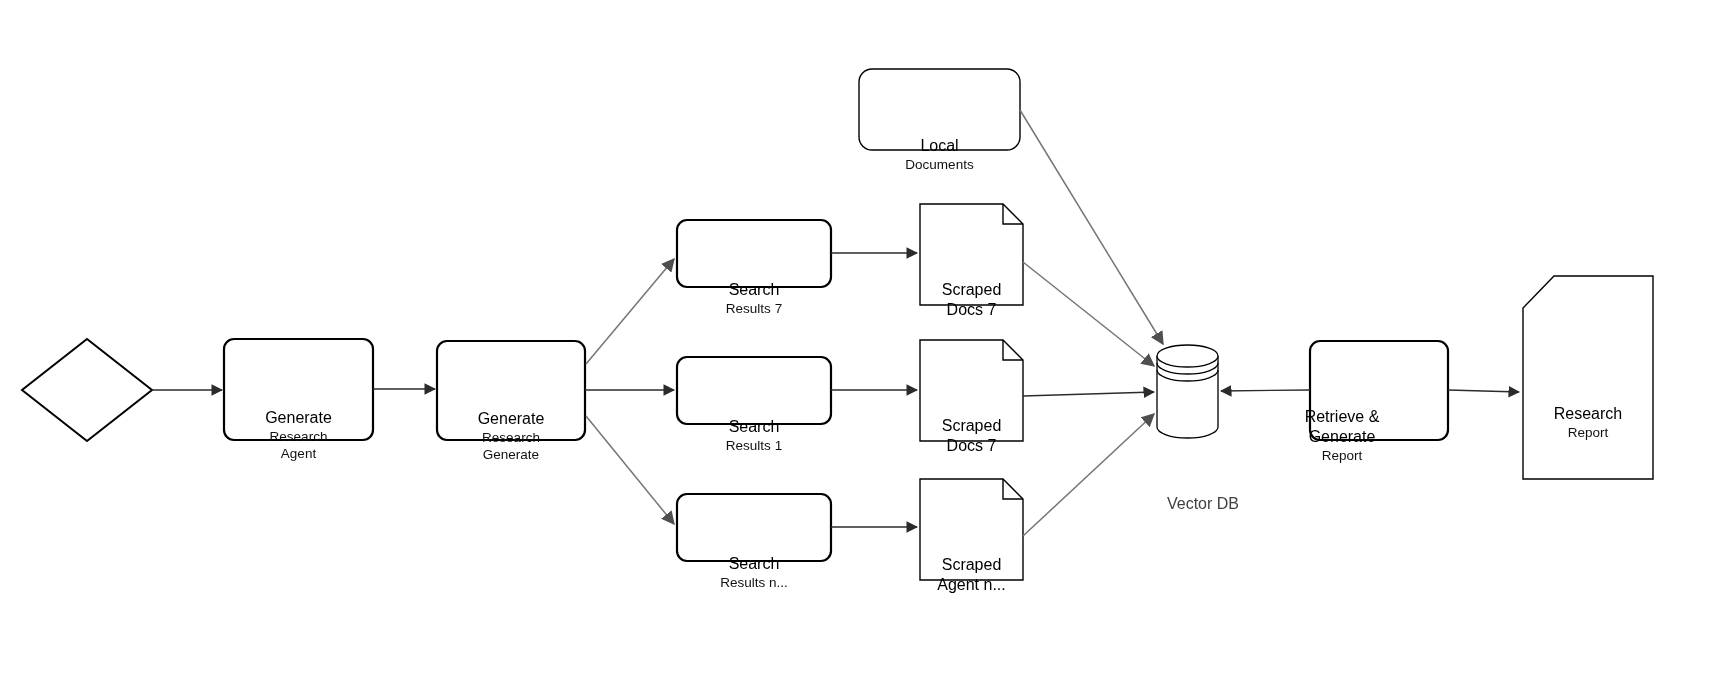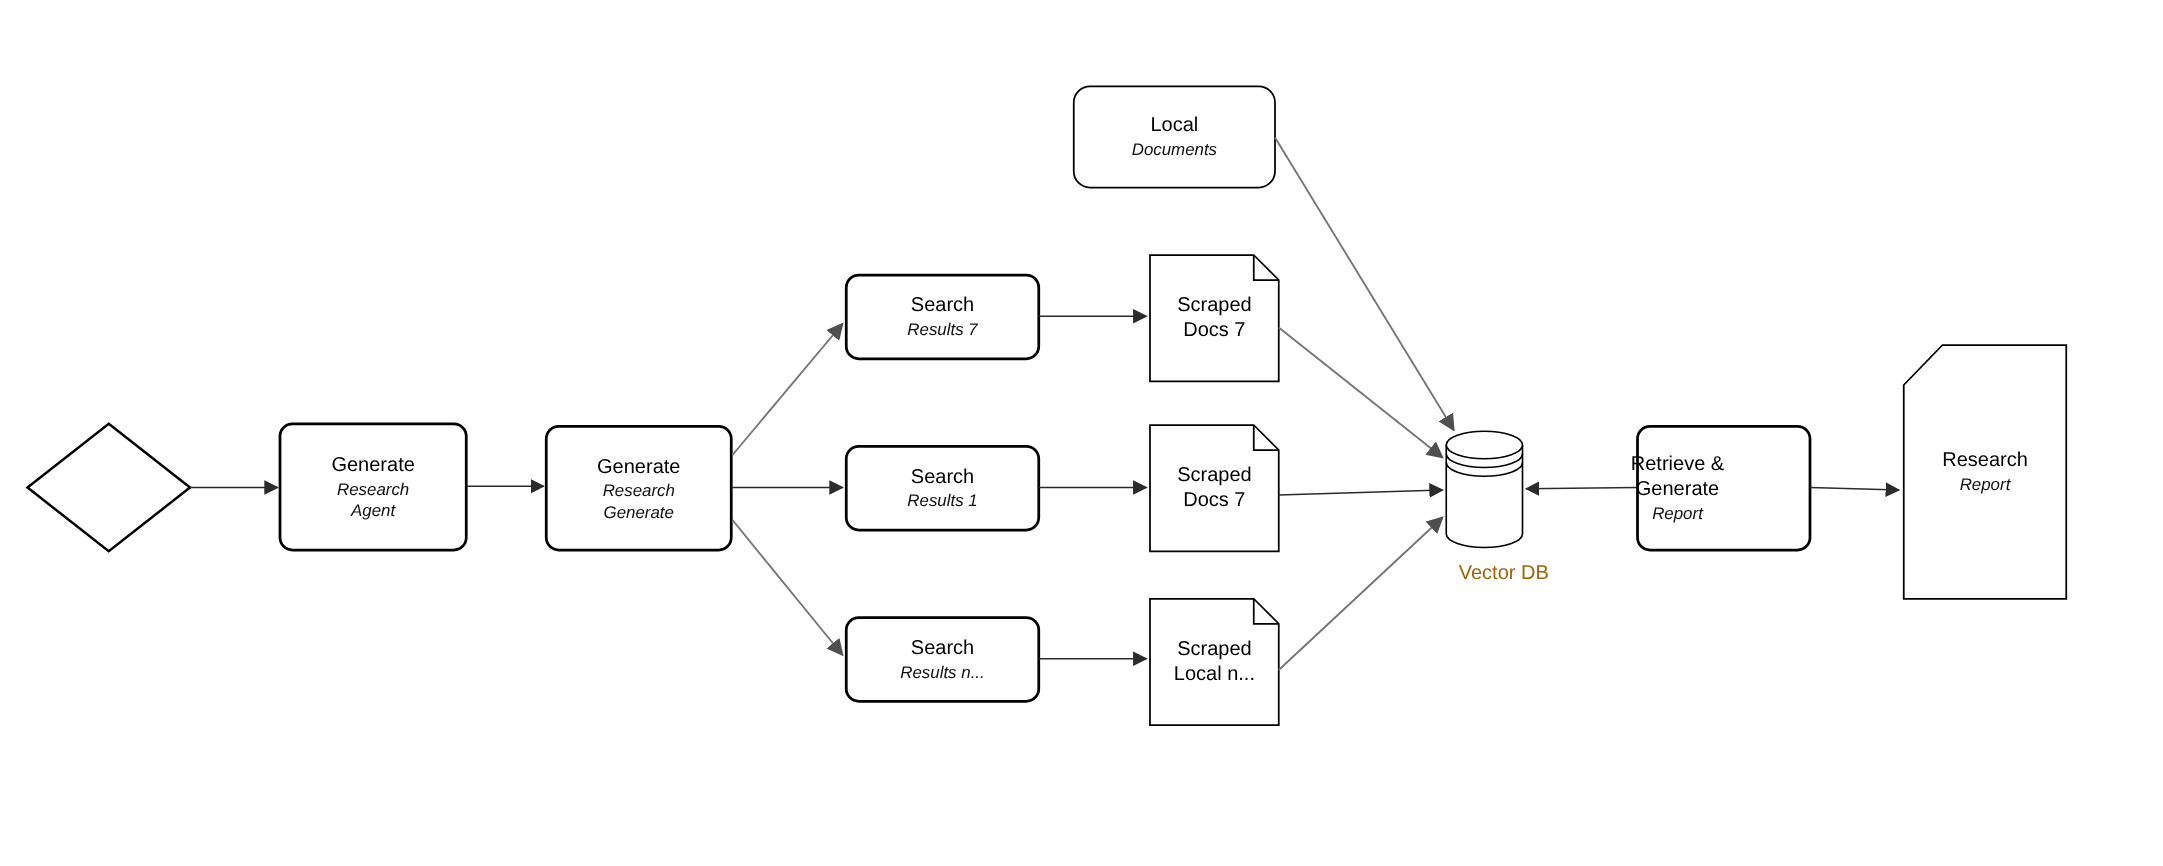--- a/index.html
+++ b/index.html
@@ -14,7 +14,7 @@
   .label{
     position:absolute;
     display:flex;flex-direction:column;align-items:center;justify-content:center;
-    text-align:center;color:#000;pointer-events:none;
+    text-align:center;color:#000;pointer-events:none;margin-top:45px;
   }
   .l1{font-size:16px;line-height:20px;color:#000;}
   .l2{font-size:13.5px;line-height:17px;color:#111;font-style:italic;}

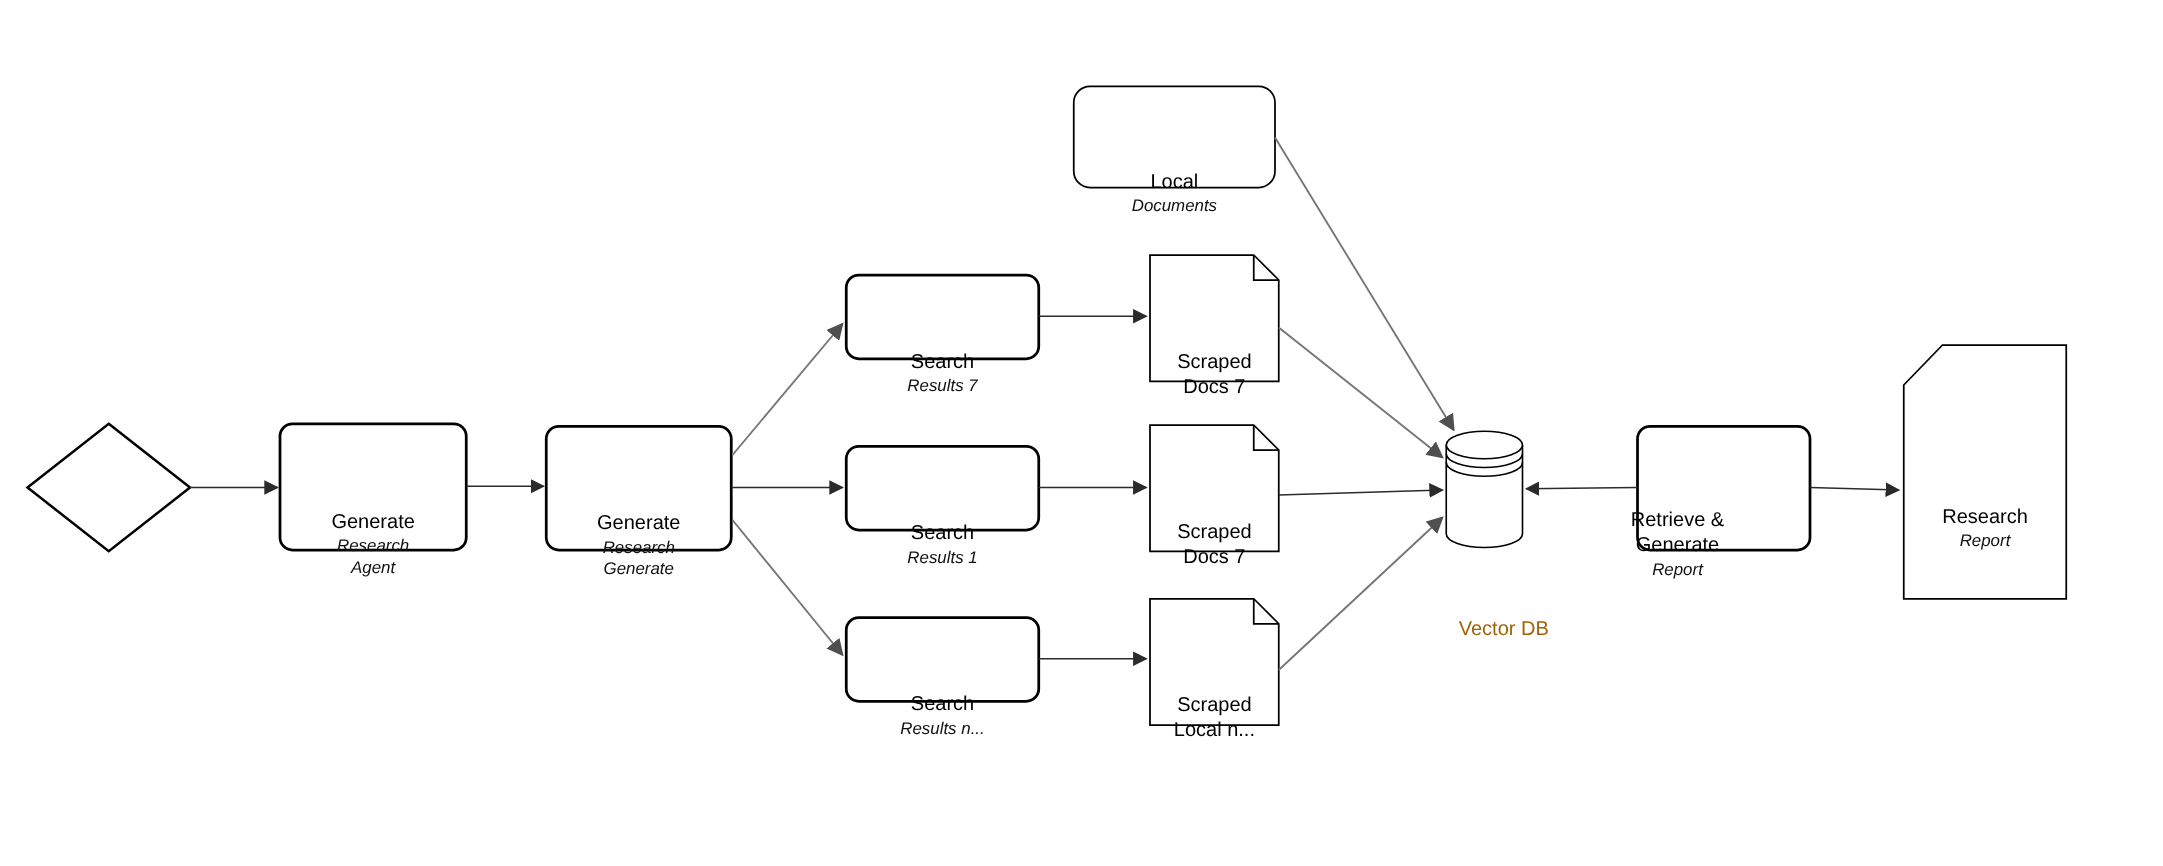--- a/index.html
+++ b/index.html
@@ -17,7 +17,7 @@
     text-align:center;color:#000;pointer-events:none;margin-top:45px;
   }
   .l1{font-size:16px;line-height:20px;color:#000;}
-  .l2{font-size:13.5px;line-height:17px;color:#111;font-style:italic;}
+  .l2{font-size:13.5px;line-height:17px;color:#111;}
   .caption{font-size:16px;line-height:20px;color:#a16207;}
 </style>
 </head>

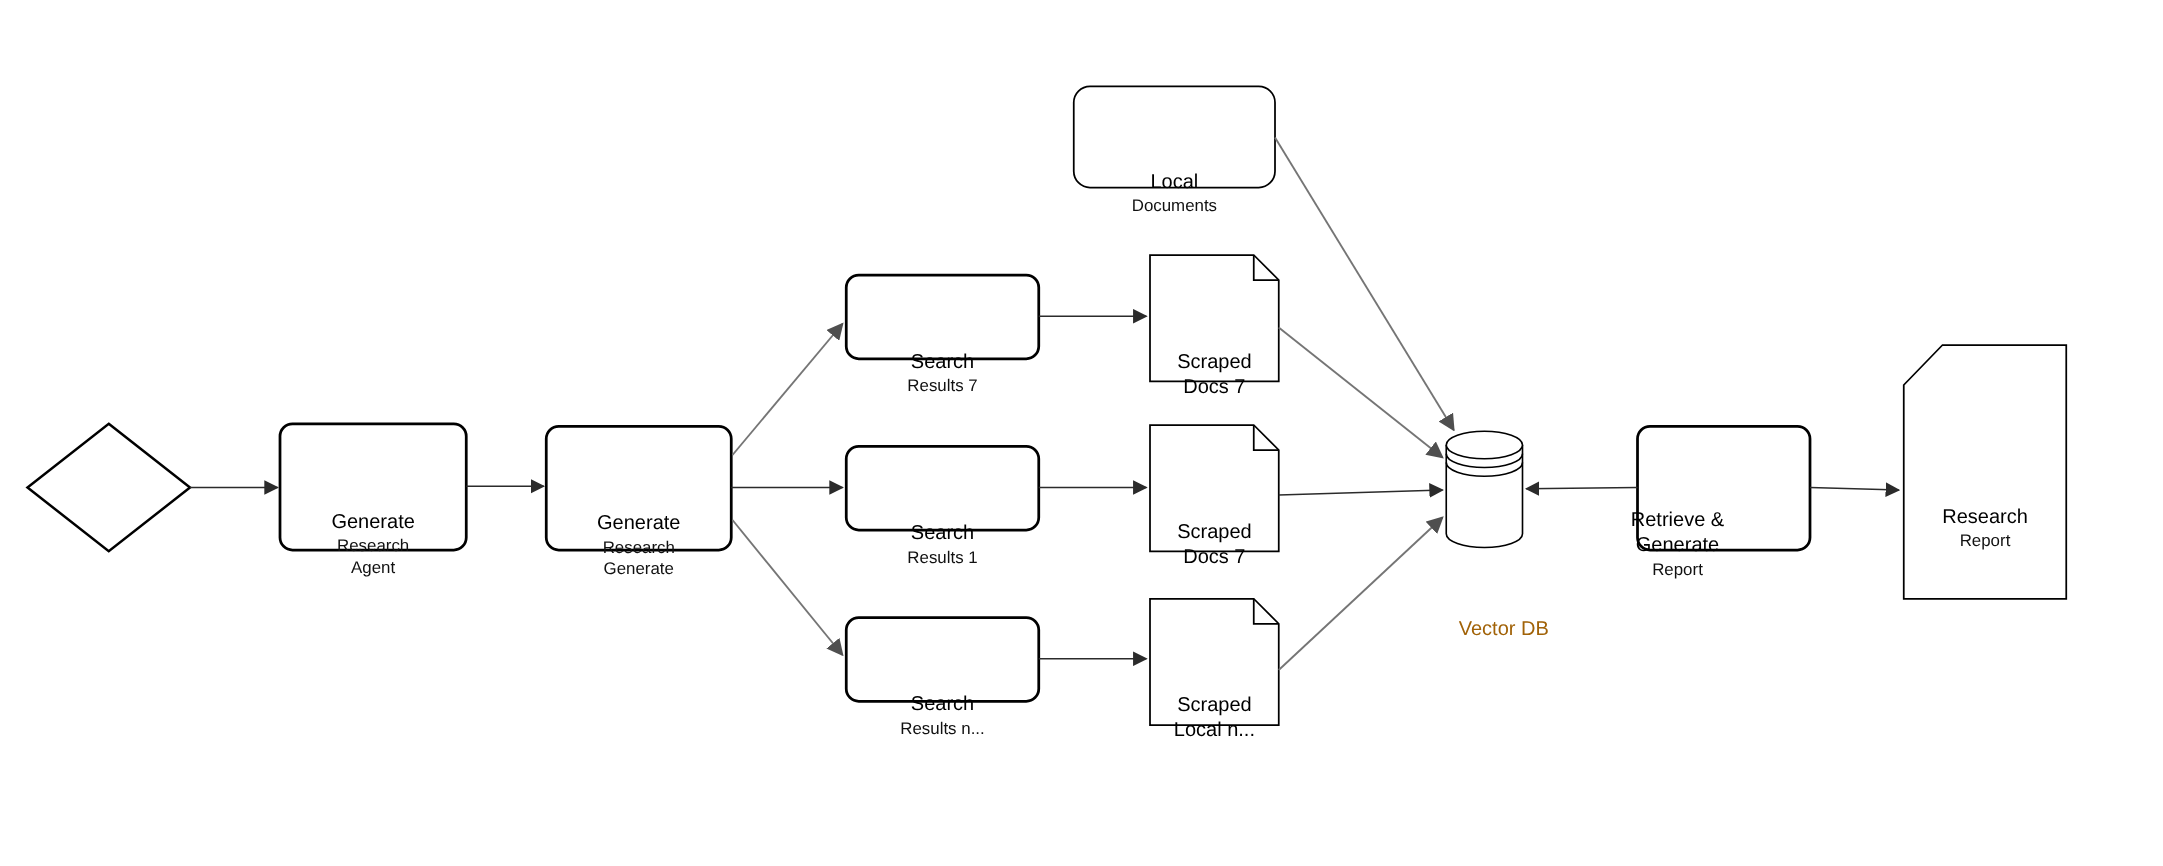--- a/index.html
+++ b/index.html
@@ -18,7 +18,7 @@
   }
   .l1{font-size:16px;line-height:20px;color:#000;}
   .l2{font-size:13.5px;line-height:17px;color:#111;}
-  .caption{font-size:16px;line-height:20px;color:#a16207;}
+  .caption{font-size:16px;line-height:20px;color:#404040;}
 </style>
 </head>
 <body>

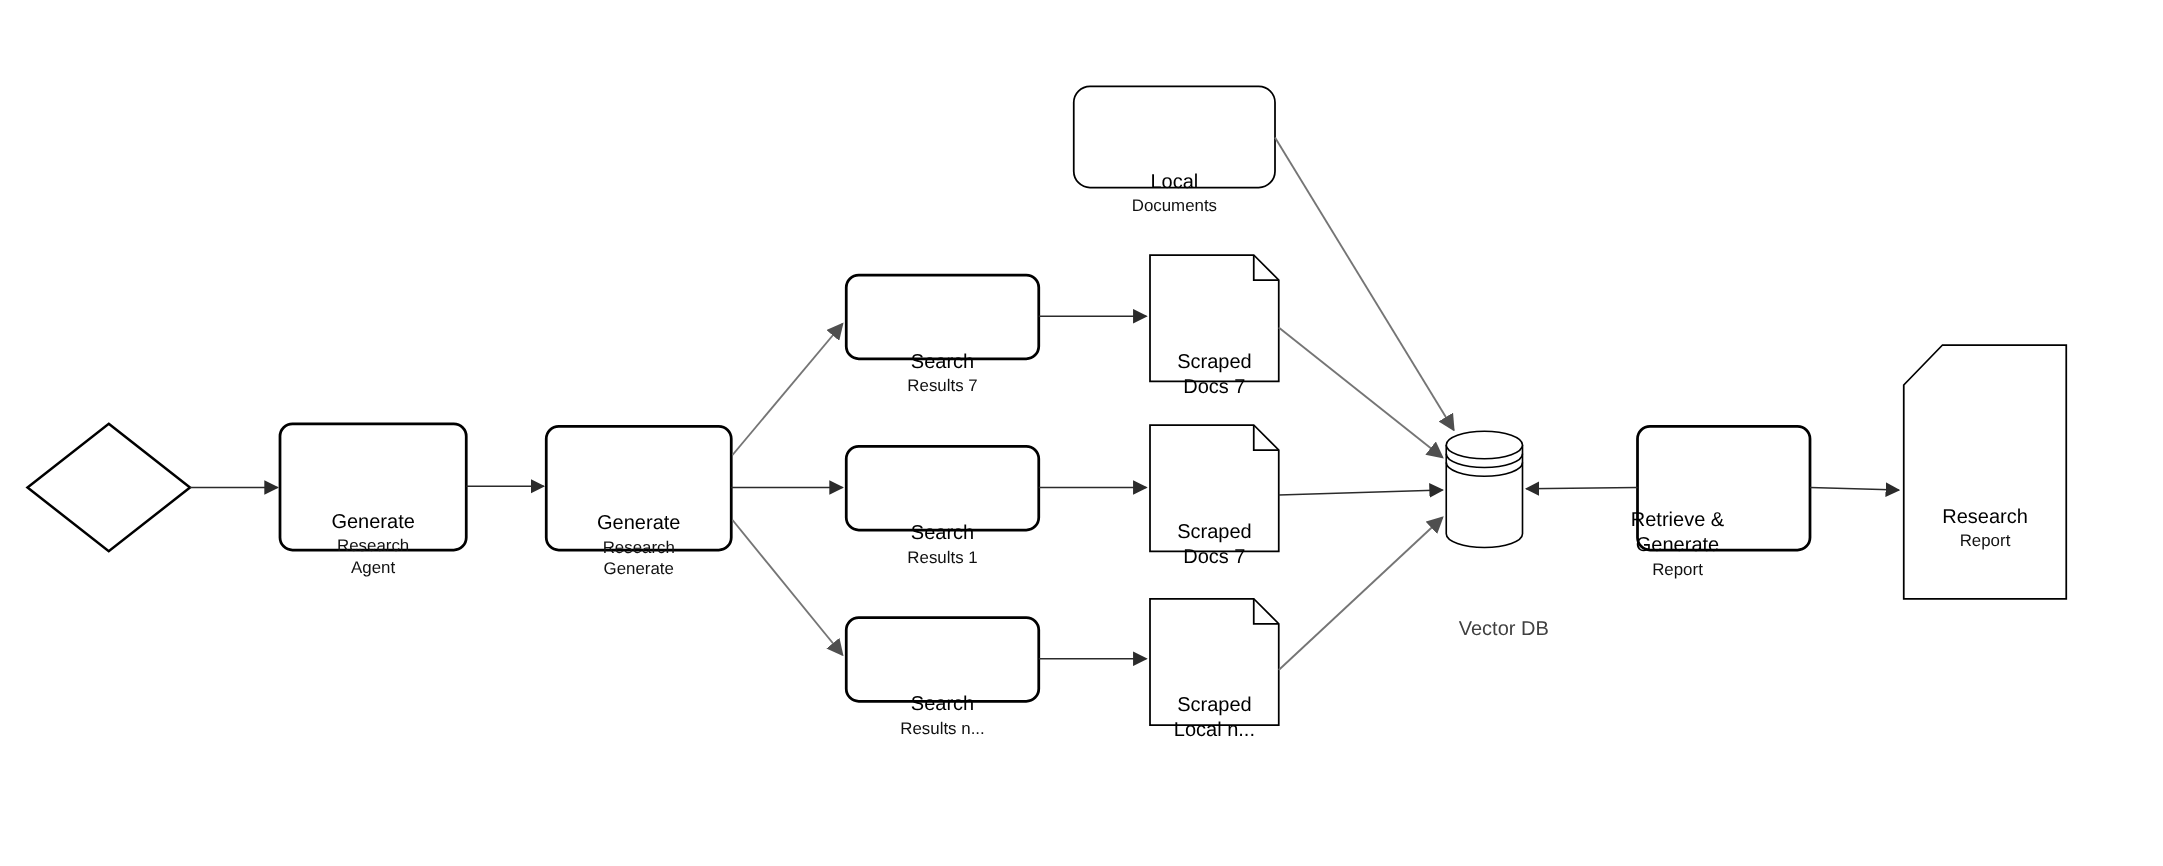--- a/index.html
+++ b/index.html
@@ -125,7 +125,7 @@
 
   <div class="label" style="left:920px;top:479px;width:103px;height:101px">
     <div class="l1">Scraped</div>
-    <div class="l1">Local n...</div>
+    <div class="l1">Agent n...</div>
   </div>
 
   <div class="label" style="left:859px;top:69px;width:161px;height:81px">

